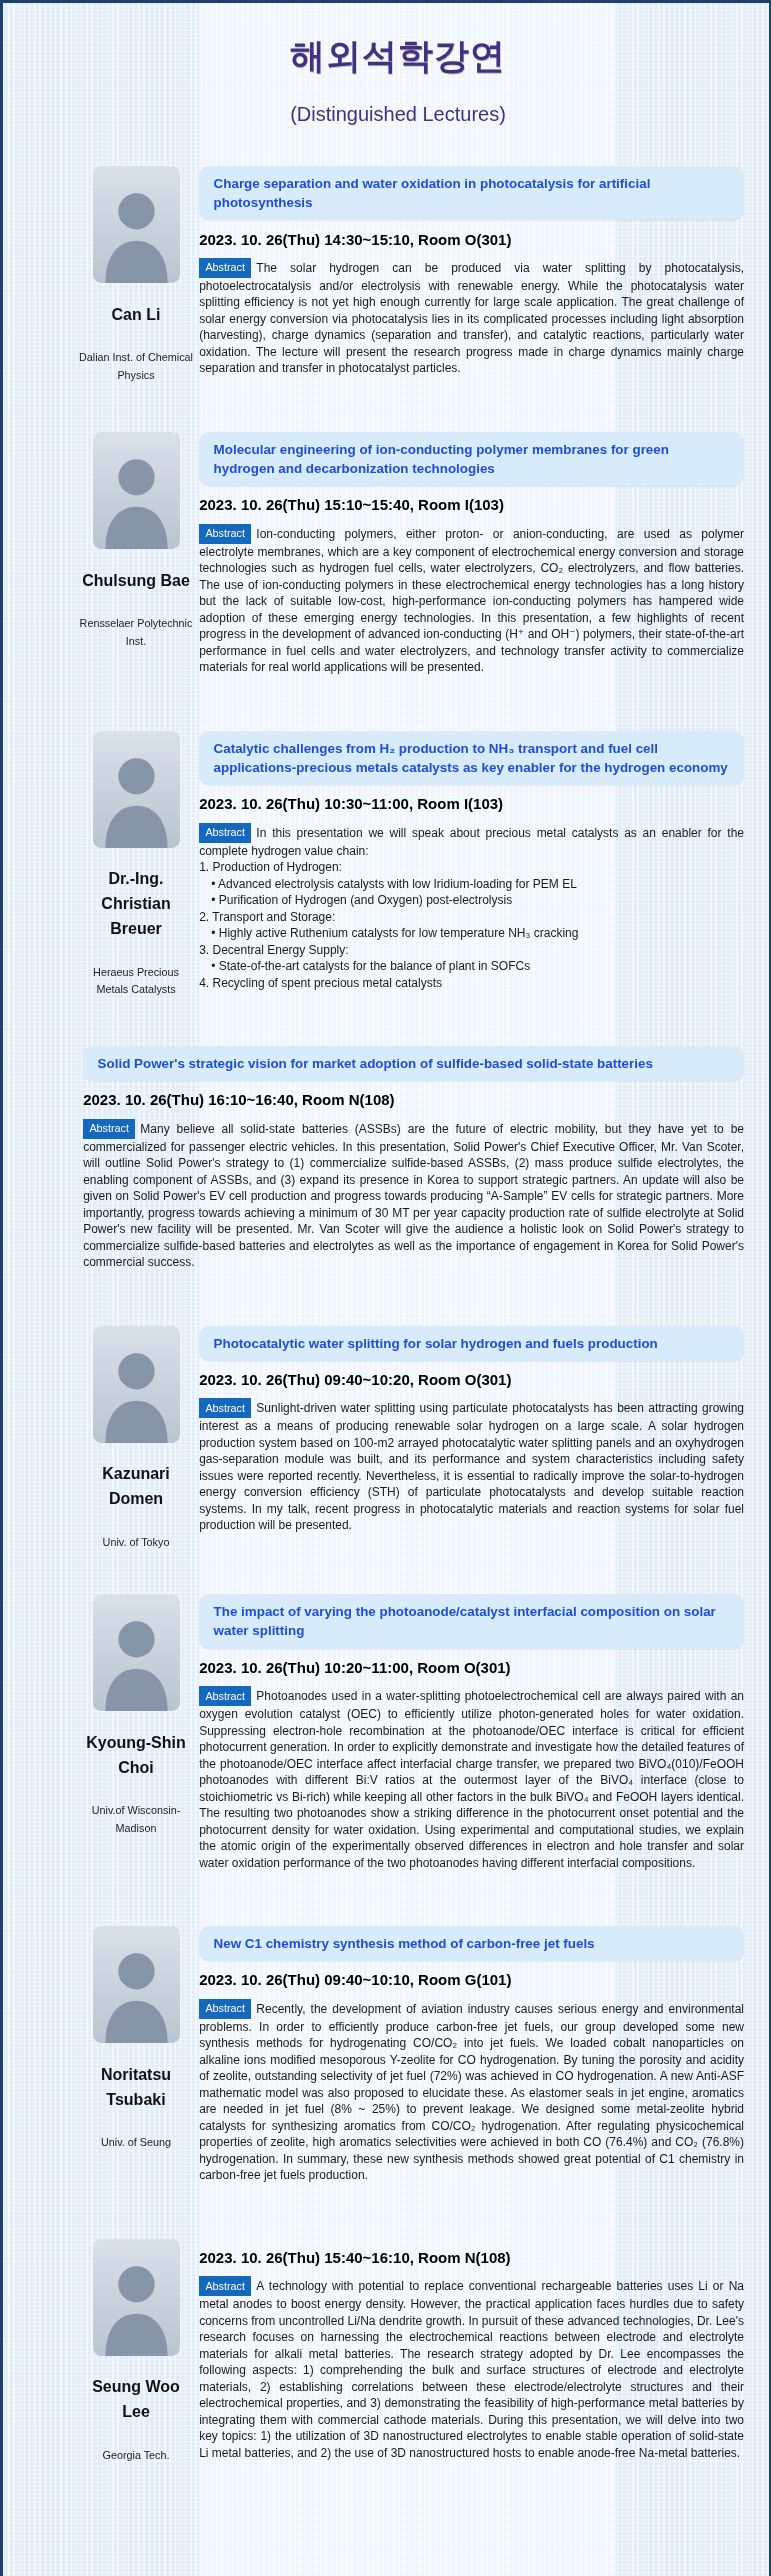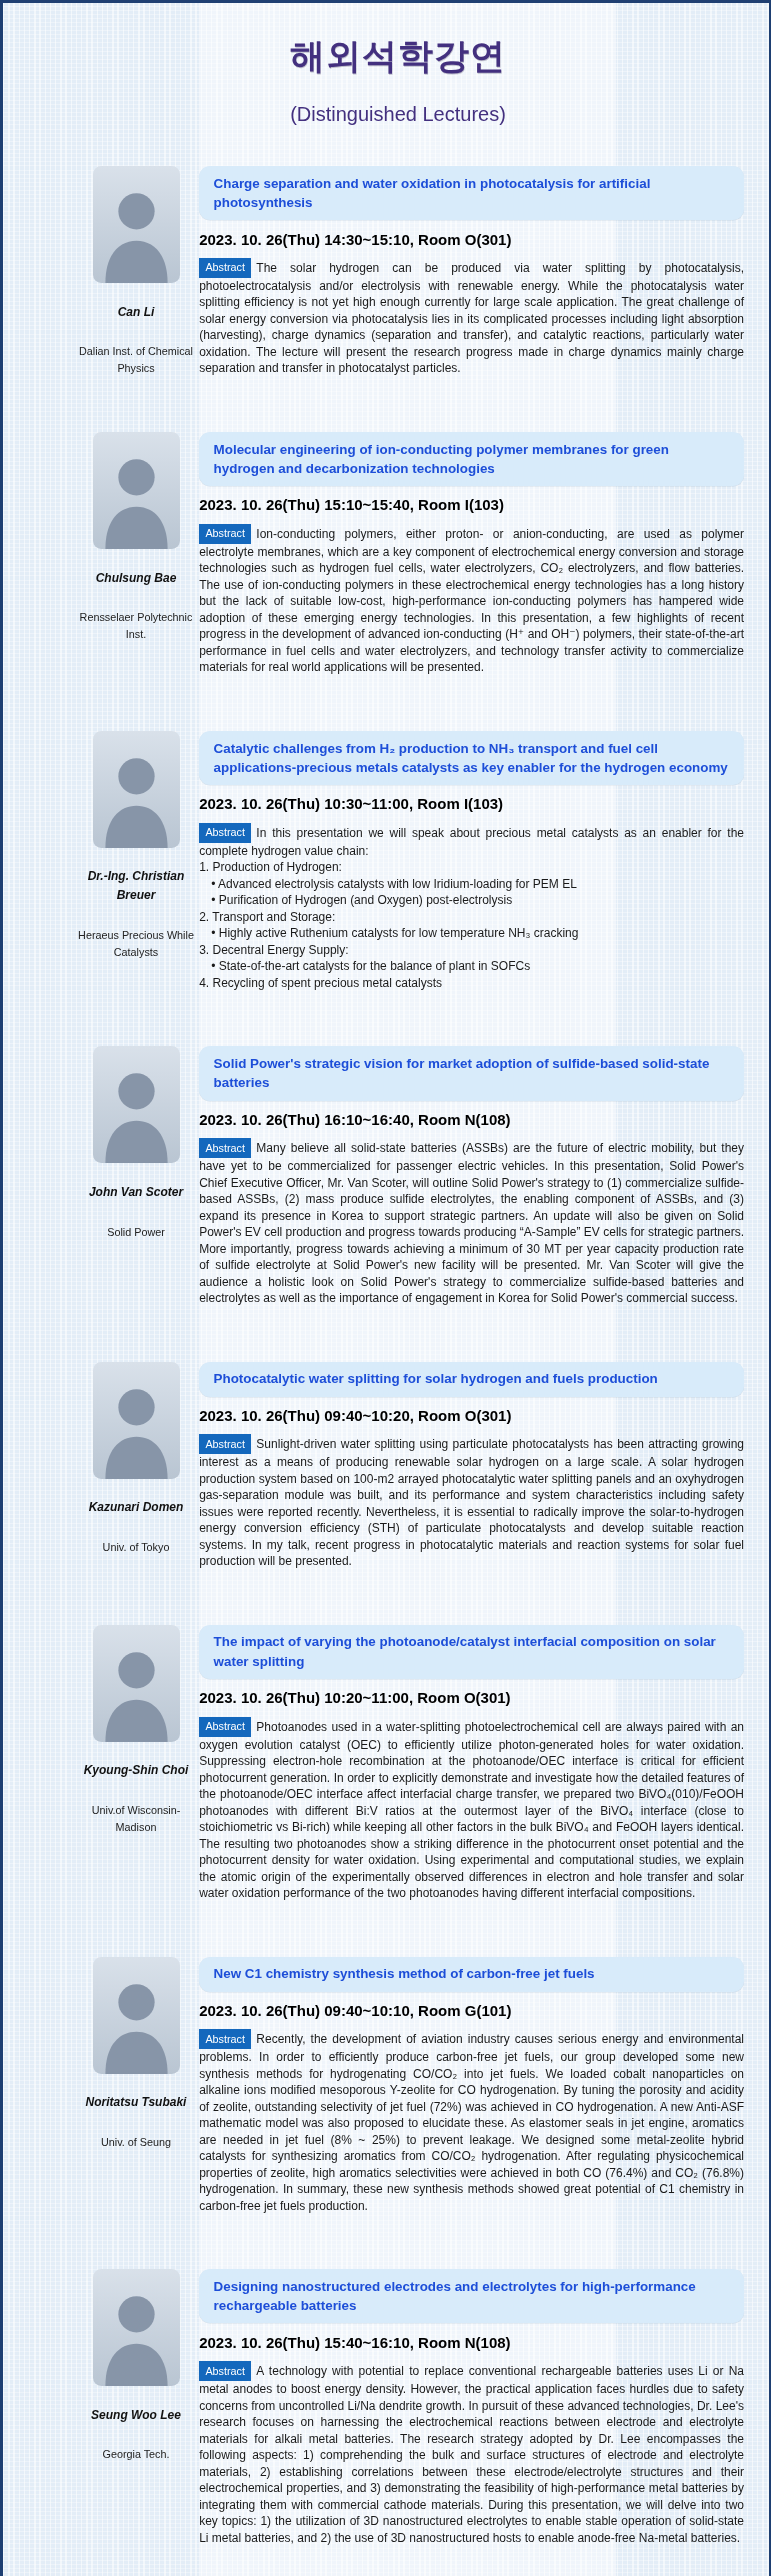--- a/index.html
+++ b/index.html
@@ -54,7 +54,7 @@
   }
   .photo svg{display:block;}
   .speaker-name{
-    margin-top:19.6px;font-size:12px;font-weight:bold;color:#111;line-height:1.55;font-style:italic;
+    margin-top:19.6px;font-size:16px;font-weight:bold;color:#111;line-height:1.55;
   }
   .speaker-affil{
     margin-top:22px;font-size:10.8px;color:#222;line-height:1.6;

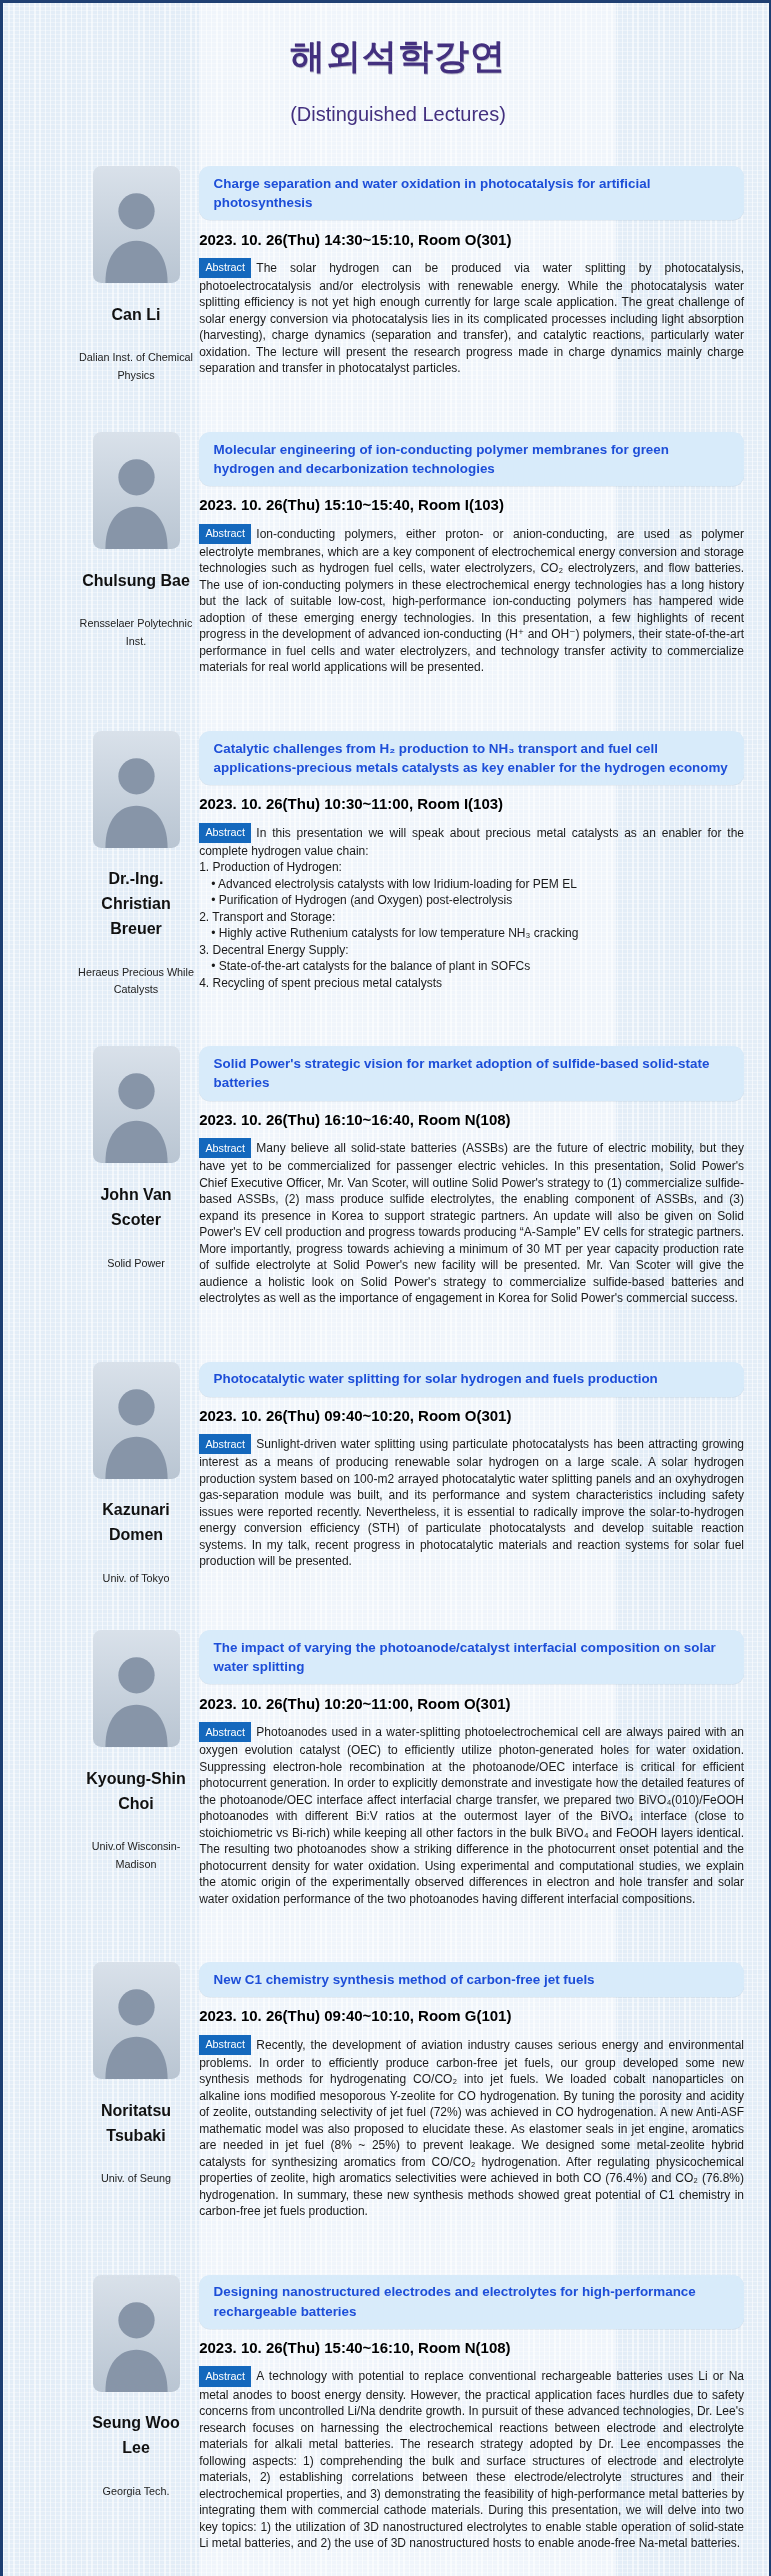--- a/index.html
+++ b/index.html
@@ -155,7 +155,7 @@
         </svg>
       </div>
       <div class="speaker-name">Dr.-Ing. Christian Breuer</div>
-      <div class="speaker-affil">Heraeus Precious While Catalysts</div>
+      <div class="speaker-affil">Heraeus Precious Metals Catalysts</div>
     </div>
     <div class="main-col">
       <div class="title-bar">

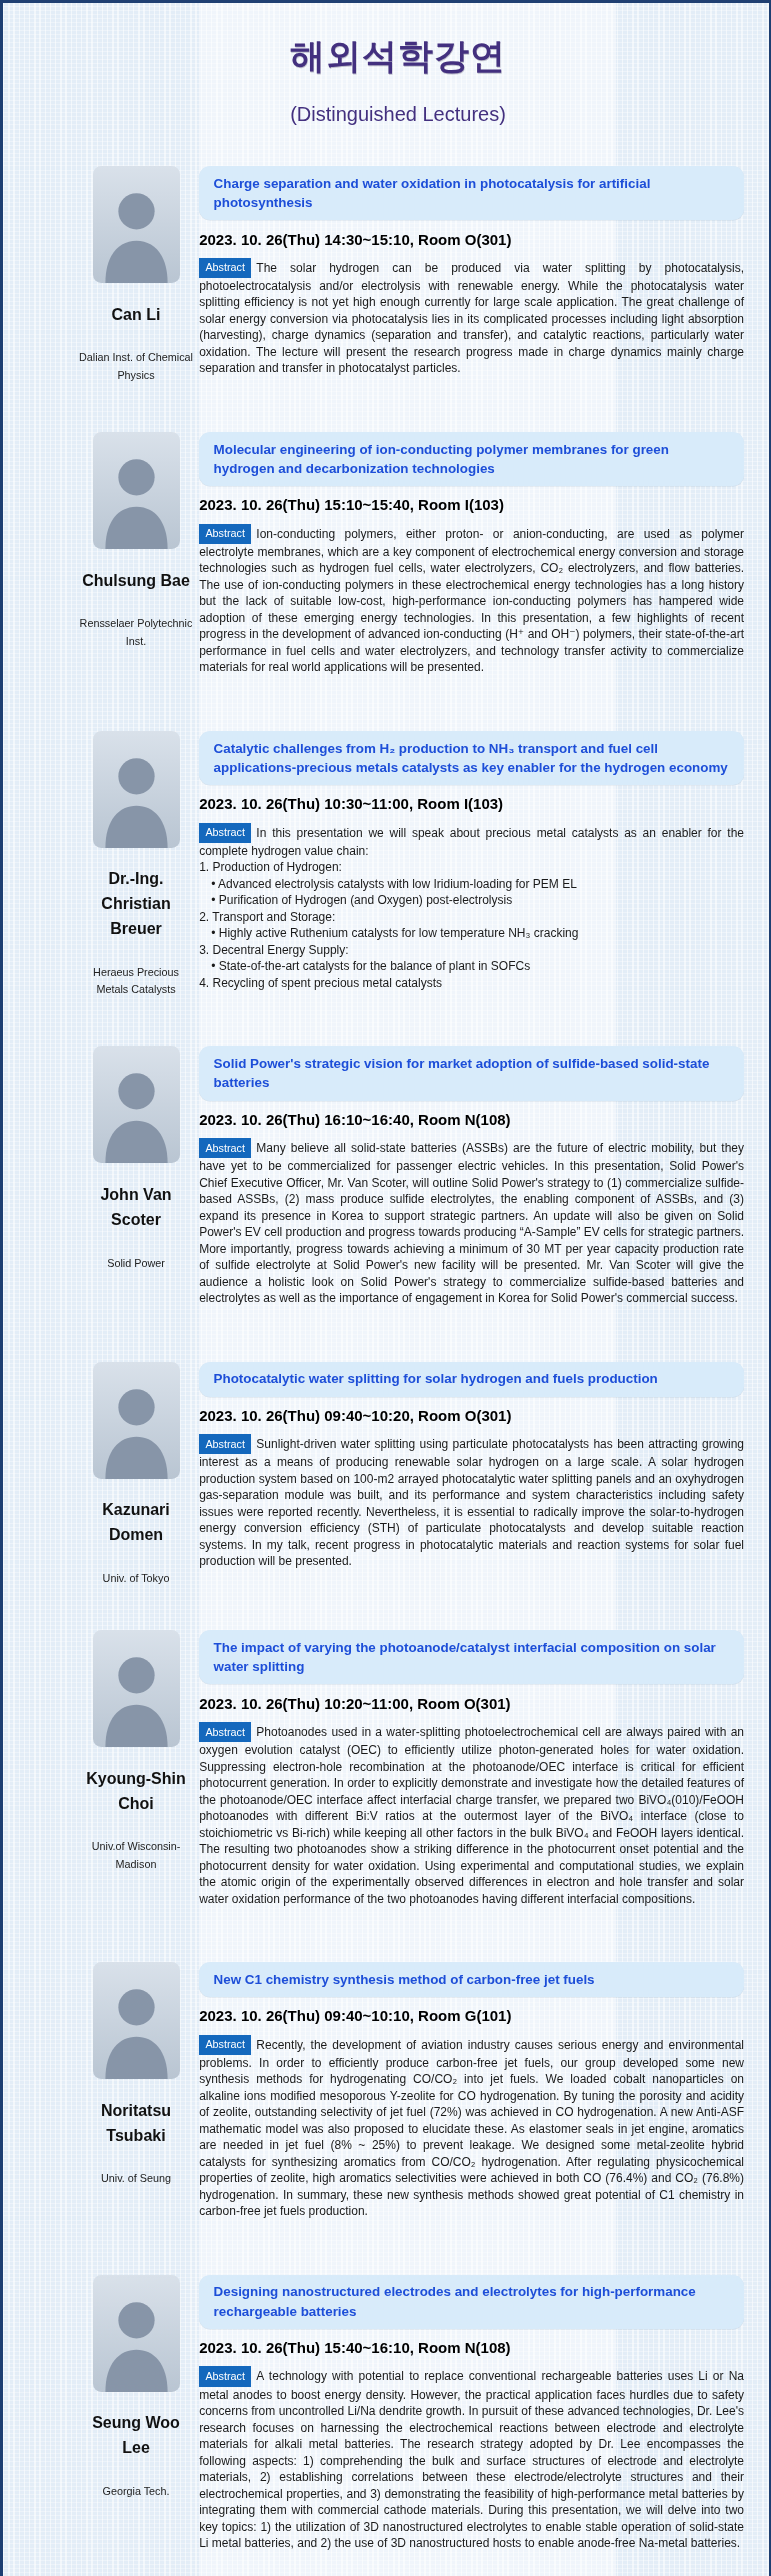--- a/index.html
+++ b/index.html
@@ -177,16 +177,6 @@
   </section>
 
   <section class="entry">
-    <div class="left-col">
-      <div class="photo">
-        <svg width="87" height="108" viewBox="0 0 100 125" xmlns="http://www.w3.org/2000/svg">
-          <circle cx="50" cy="42" r="21" fill="#8795a8"></circle>
-          <path d="M14 125 C14 92 30 76 50 76 C70 76 86 92 86 125 Z" fill="#8795a8"></path>
-        </svg>
-      </div>
-      <div class="speaker-name">John Van Scoter</div>
-      <div class="speaker-affil">Solid Power</div>
-    </div>
     <div class="main-col">
       <div class="title-bar">
         <span>Solid Power's strategic vision for market adoption of sulfide-based solid-state batteries</span>

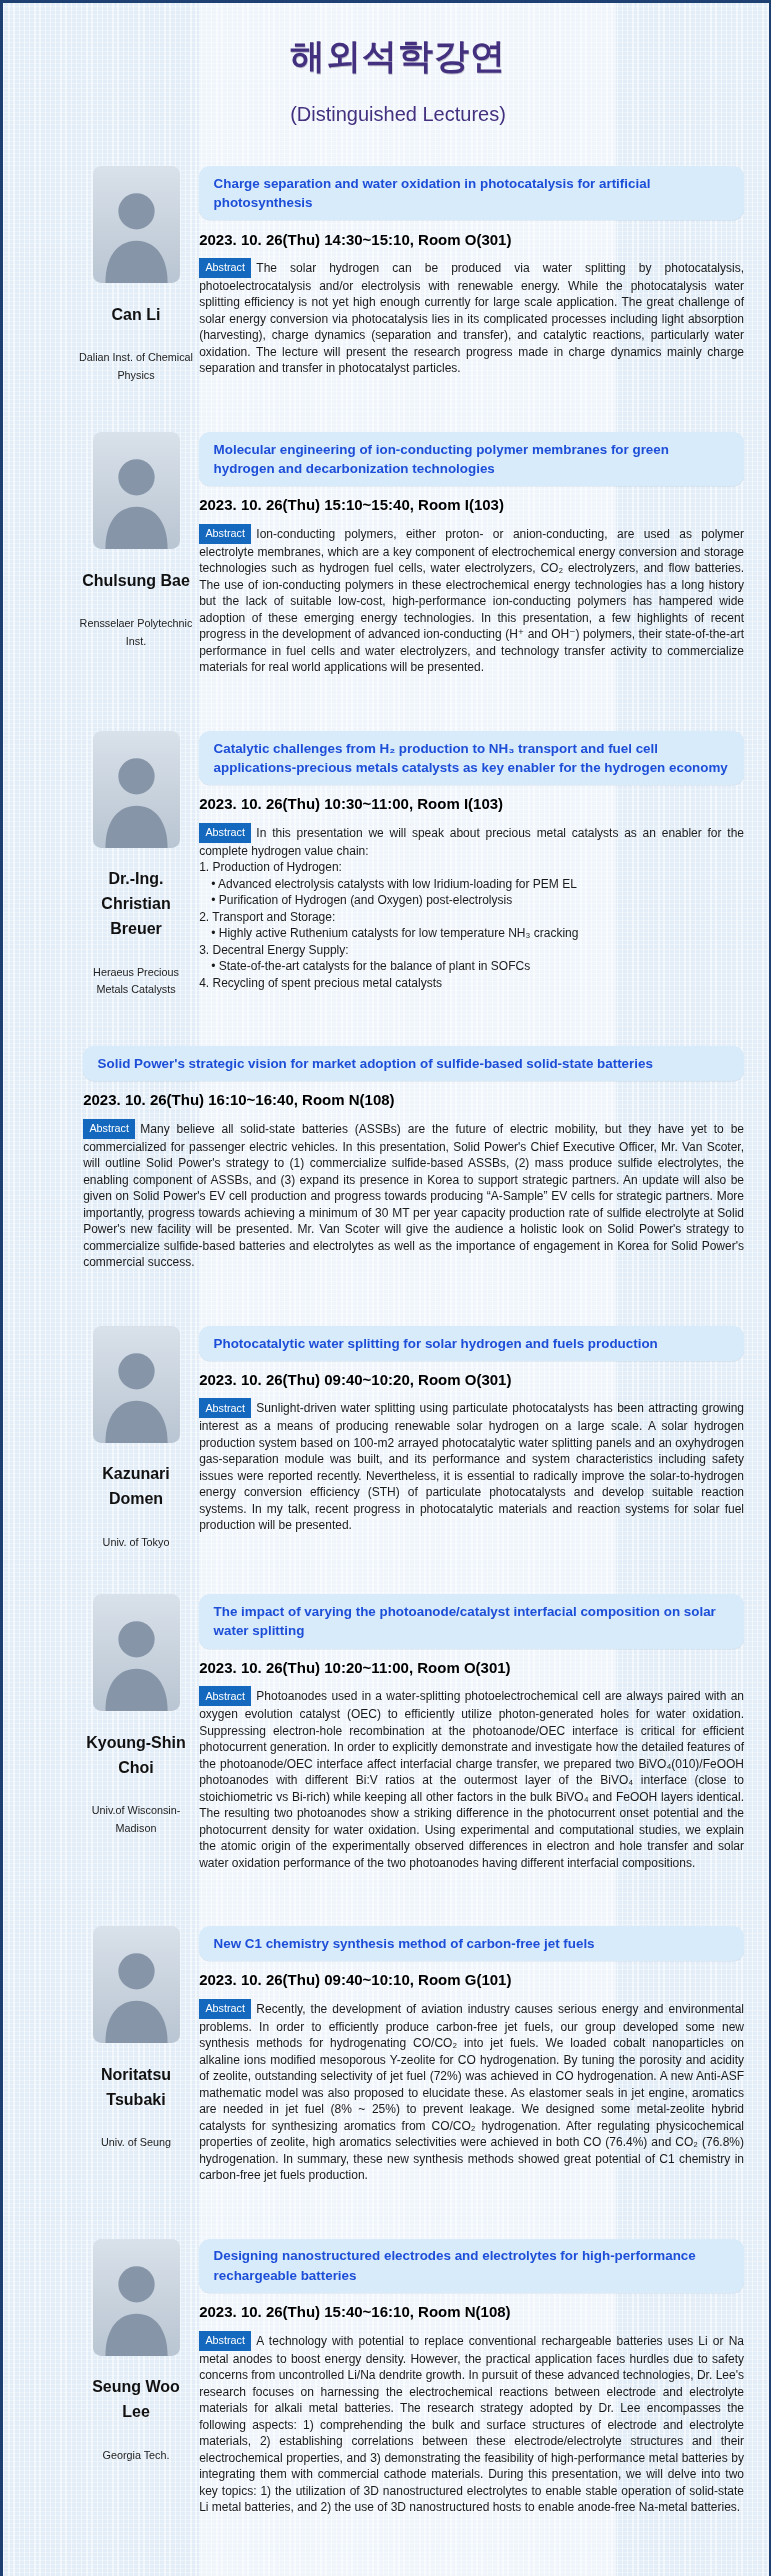--- a/index.html
+++ b/index.html
@@ -266,9 +266,6 @@
       <div class="speaker-affil">Georgia Tech.</div>
     </div>
     <div class="main-col">
-      <div class="title-bar">
-        <span>Designing nanostructured electrodes and electrolytes for high-performance rechargeable batteries</span>
-      </div>
       <div class="datetime">2023. 10. 26(Thu) 15:40~16:10, Room N(108)</div>
       <p class="abstract">
         <span class="abstract-badge">Abstract</span><span class="abstract-text">A technology with potential to replace conventional rechargeable batteries uses Li or Na metal anodes to boost energy density. However, the practical application faces hurdles due to safety concerns from uncontrolled Li/Na dendrite growth. In pursuit of these advanced technologies, Dr. Lee's research focuses on harnessing the electrochemical reactions between electrode and electrolyte materials for alkali metal batteries. The research strategy adopted by Dr. Lee encompasses the following aspects: 1) comprehending the bulk and surface structures of electrode and electrolyte materials, 2) establishing correlations between these electrode/electrolyte structures and their electrochemical properties, and 3) demonstrating the feasibility of high-performance metal batteries by integrating them with commercial cathode materials. During this presentation, we will delve into two key topics: 1) the utilization of 3D nanostructured electrolytes to enable stable operation of solid-state Li metal batteries, and 2) the use of 3D nanostructured hosts to enable anode-free Na-metal batteries.</span>

